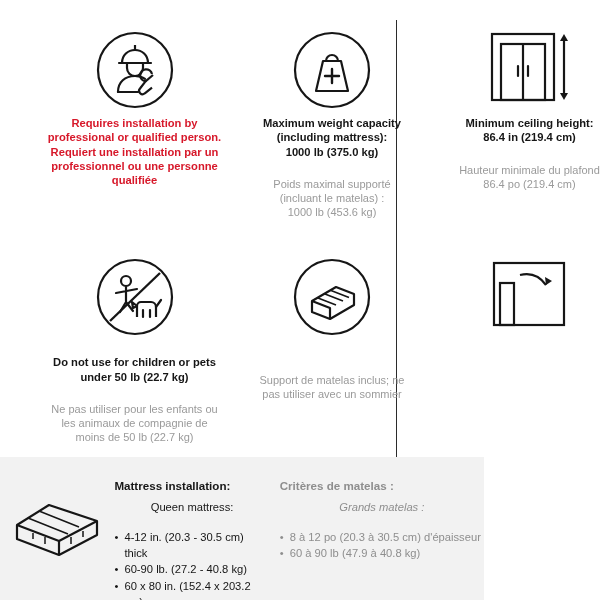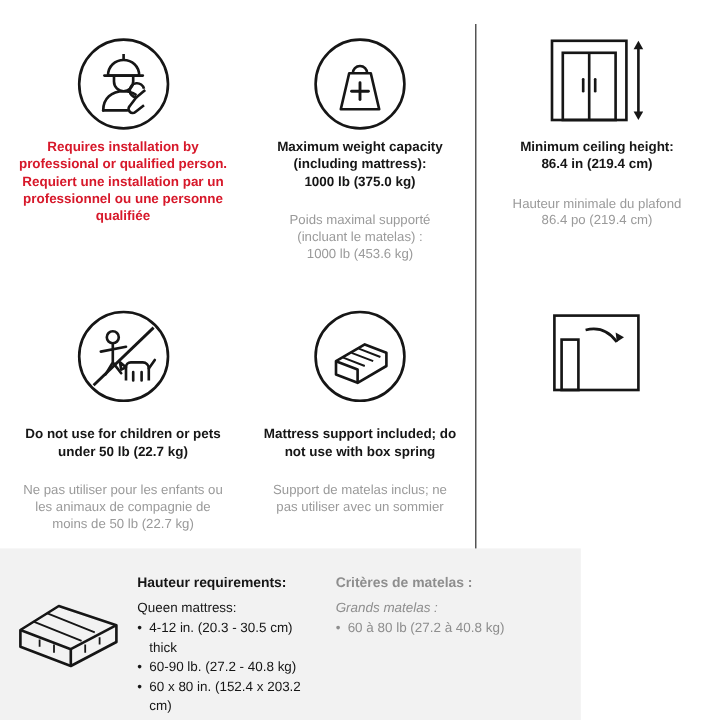--- a/index.html
+++ b/index.html
@@ -19,6 +19,7 @@
     width: 484px;
     height: 600px;
     box-sizing: border-box;
+    padding-left: 32px;
   }
 
   

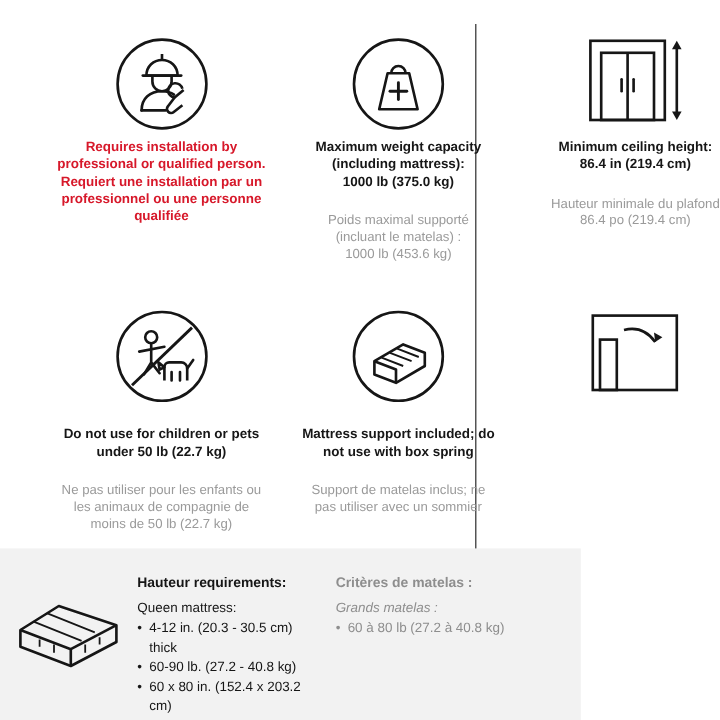--- a/index.html
+++ b/index.html
@@ -257,7 +257,6 @@
         </svg>
       </div>
       <div class="txt">
-        <div class="en">Mattress support included; do not use with box spring</div>
         <div class="fr">Support de matelas inclus; ne pas utiliser avec un sommier</div>
       </div>
     </div>

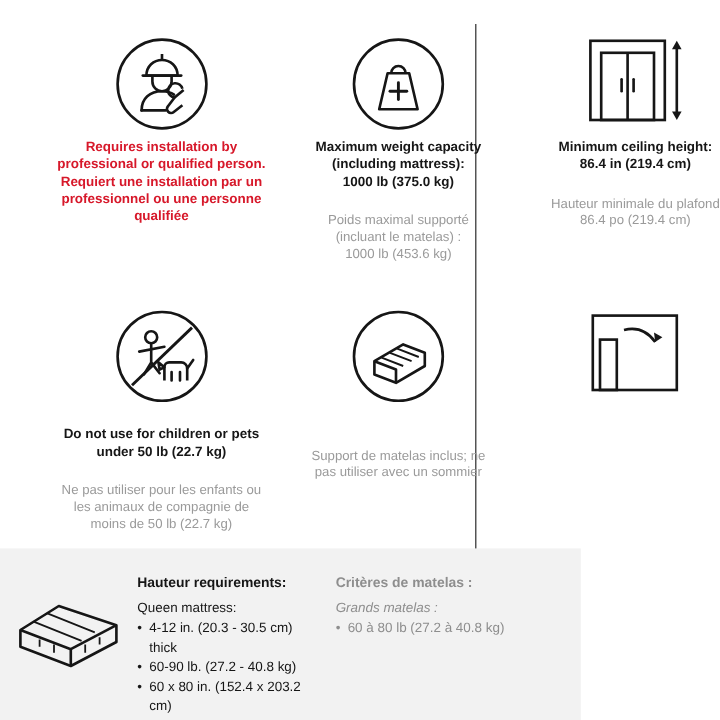--- a/index.html
+++ b/index.html
@@ -284,7 +284,7 @@
     </div>
 
     <div class="col-en">
-      <div class="col-title">Hauteur requirements:</div>
+      <div class="col-title">Mattress installation:</div>
       <div class="col-sub">Queen mattress:</div>
       <ul class="bul">
         <li>4-12 in. (20.3 - 30.5 cm) thick</li>

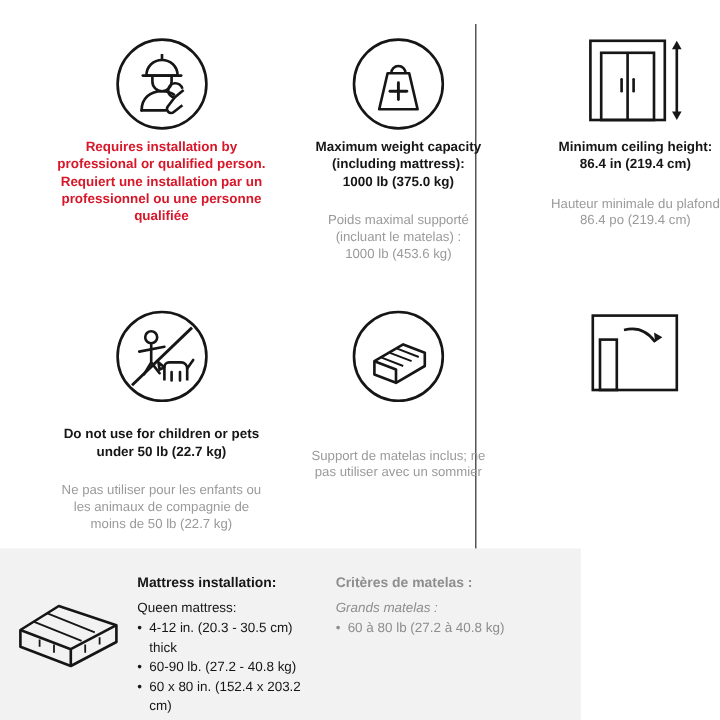--- a/index.html
+++ b/index.html
@@ -116,8 +116,9 @@
   }
   .col-sub {
     font-size: 11.2px;
-    margin-bottom: 3px;
+    margin-bottom: 16px;
     color: #161616;
+    text-align: center;
   }
   .col-fr .col-sub {
     color: #8e8e8e;

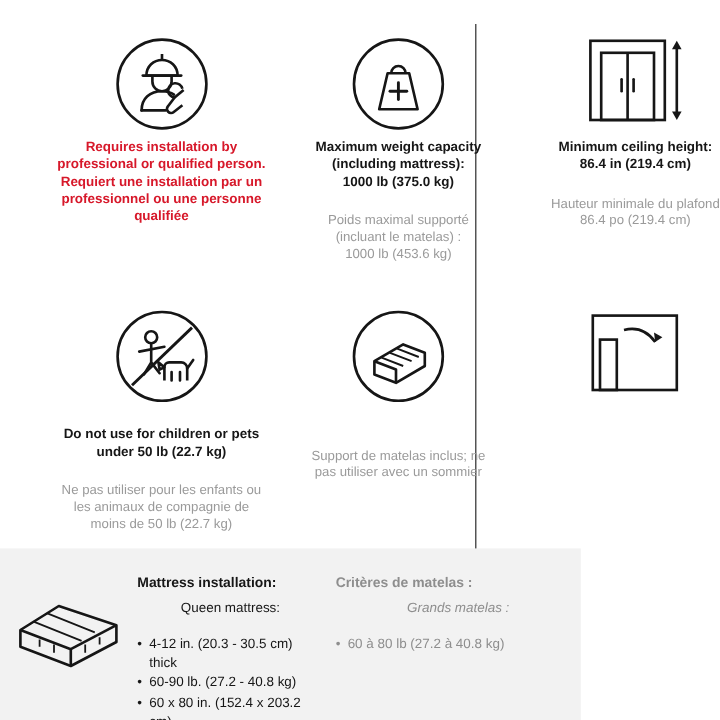--- a/index.html
+++ b/index.html
@@ -298,6 +298,7 @@
       <div class="col-title">Critères de matelas :</div>
       <div class="col-sub">Grands matelas :</div>
       <ul class="bul">
+        <li>8 à 12 po (20.3 à 30.5 cm) d'épaisseur</li>
         <li>60 à 80 lb (27.2 à 40.8 kg)</li>
       </ul>
     </div>

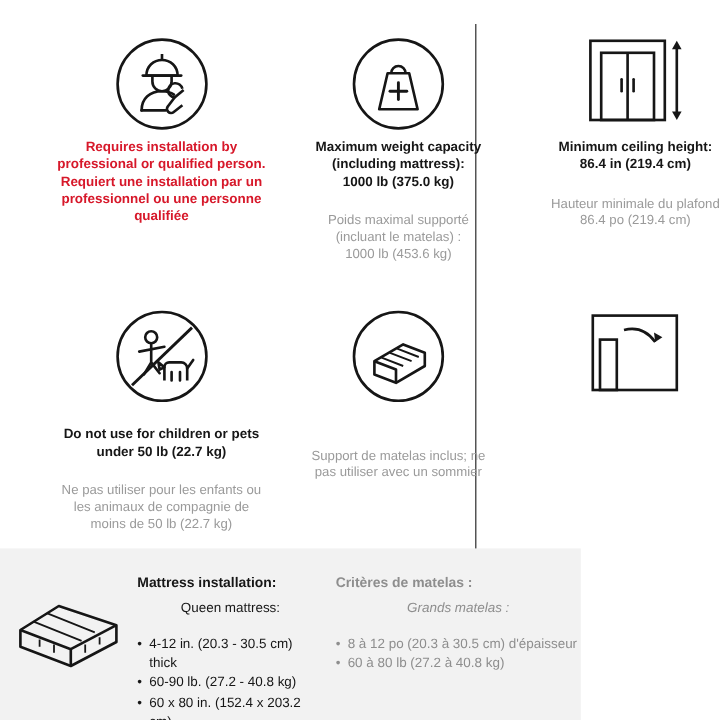--- a/index.html
+++ b/index.html
@@ -299,7 +299,7 @@
       <div class="col-sub">Grands matelas :</div>
       <ul class="bul">
         <li>8 à 12 po (20.3 à 30.5 cm) d'épaisseur</li>
-        <li>60 à 80 lb (27.2 à 40.8 kg)</li>
+        <li>60 à 90 lb (47.9 à 40.8 kg)</li>
       </ul>
     </div>
   </div>

